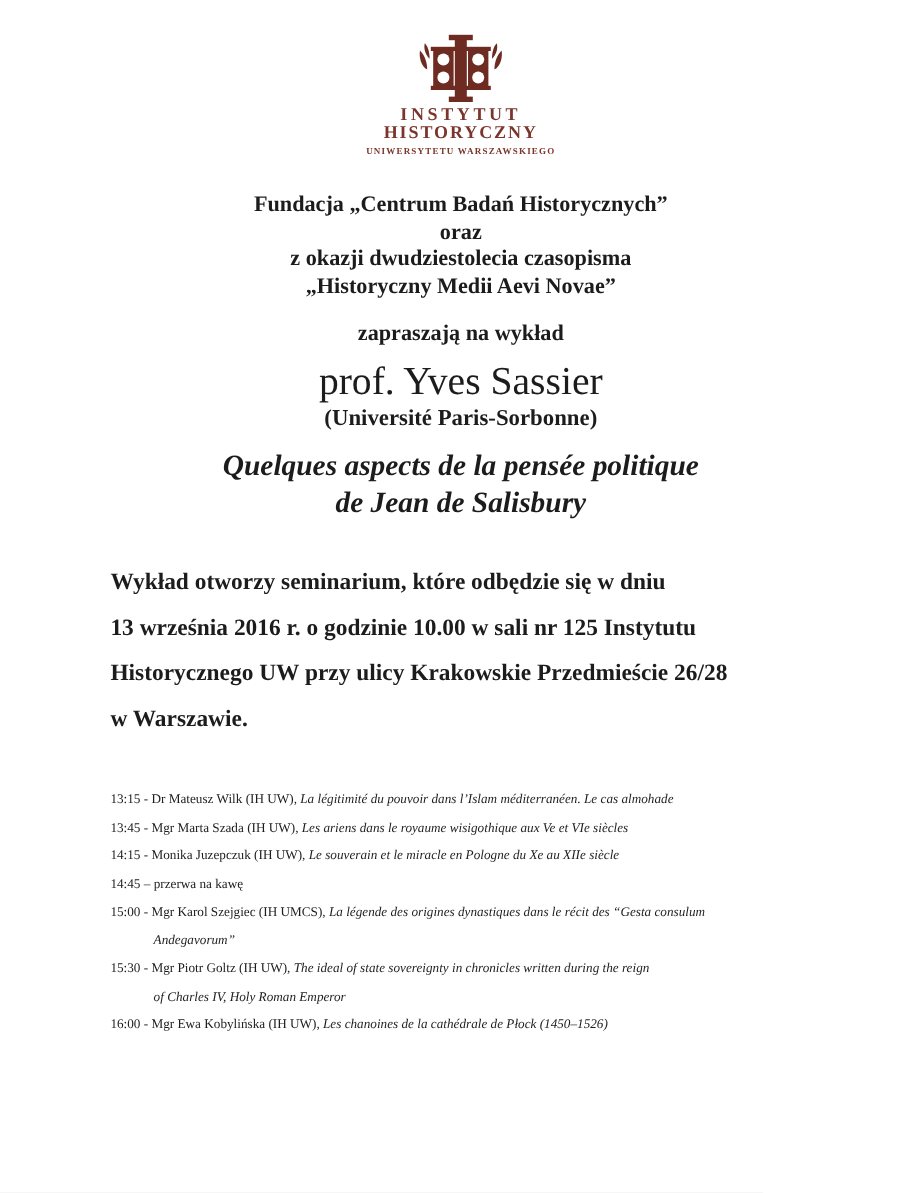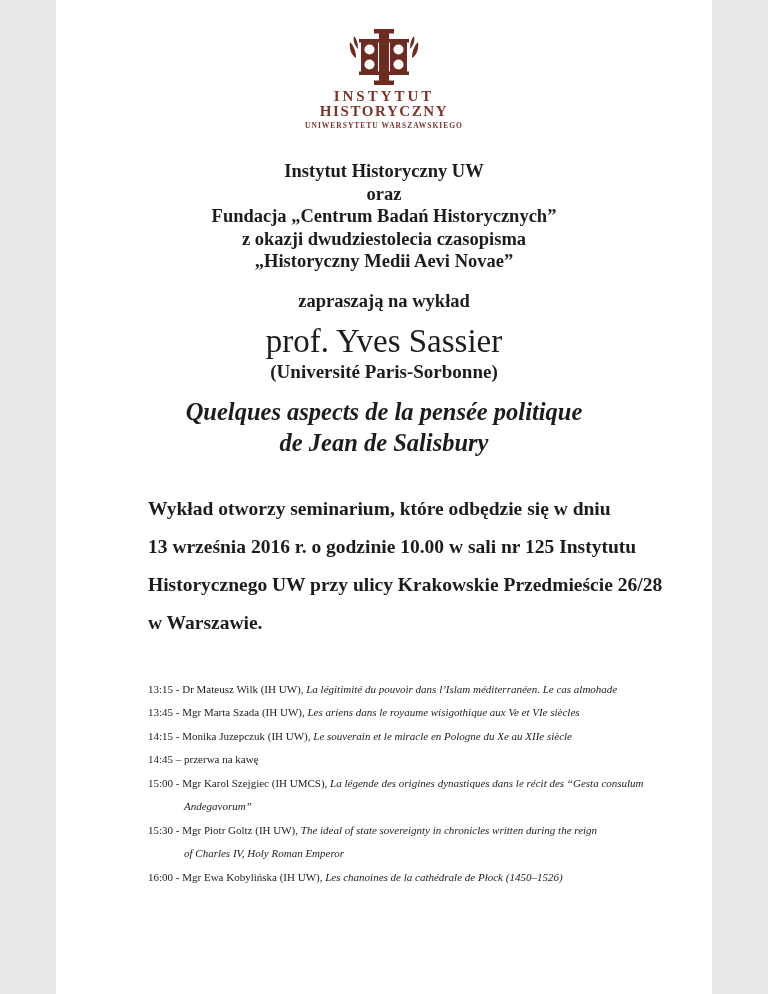--- a/index.html
+++ b/index.html
@@ -4,7 +4,7 @@
 <style>
   html, body { margin: 0; padding: 0; background: #e8e8e8; }
   .page {
-    width: 656px;
+    width: 768px;
     height: 994px;
     margin: 0 auto;
     background: #ffffff;

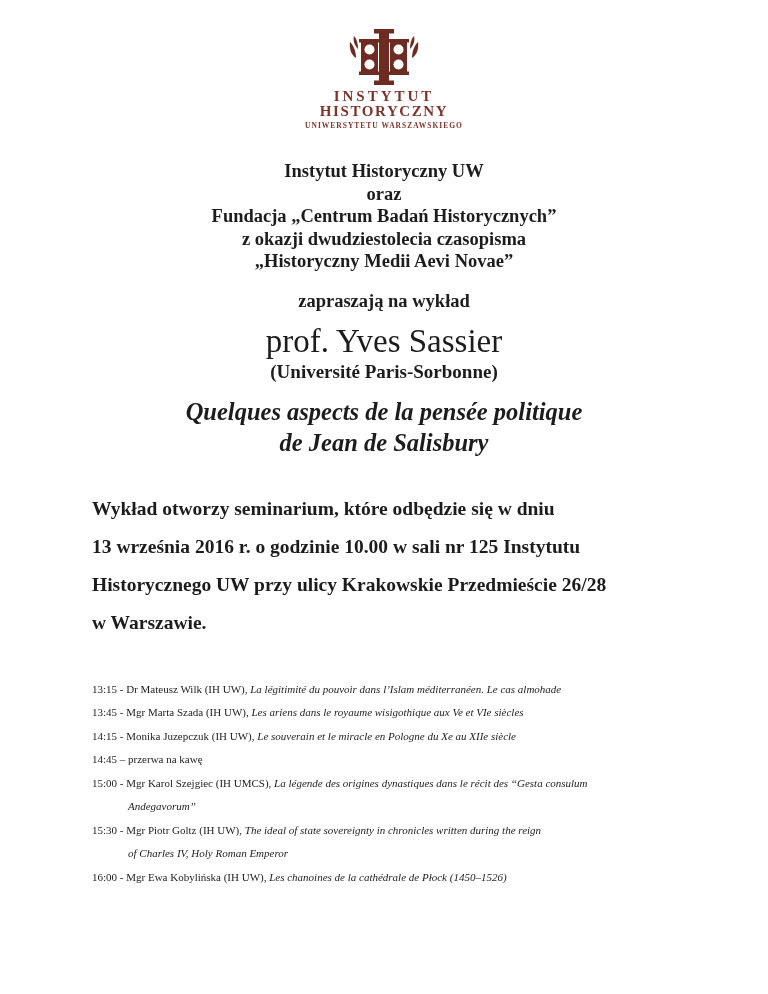--- a/index.html
+++ b/index.html
@@ -105,7 +105,6 @@
   </header>
 
   <section class="org">
-    <div class="org-line">Instytut Historyczny UW</div>
     <div class="org-line">oraz</div>
     <div class="org-line">Fundacja „Centrum Badań Historycznych”</div>
     <div class="org-line">z okazji dwudziestolecia czasopisma</div>

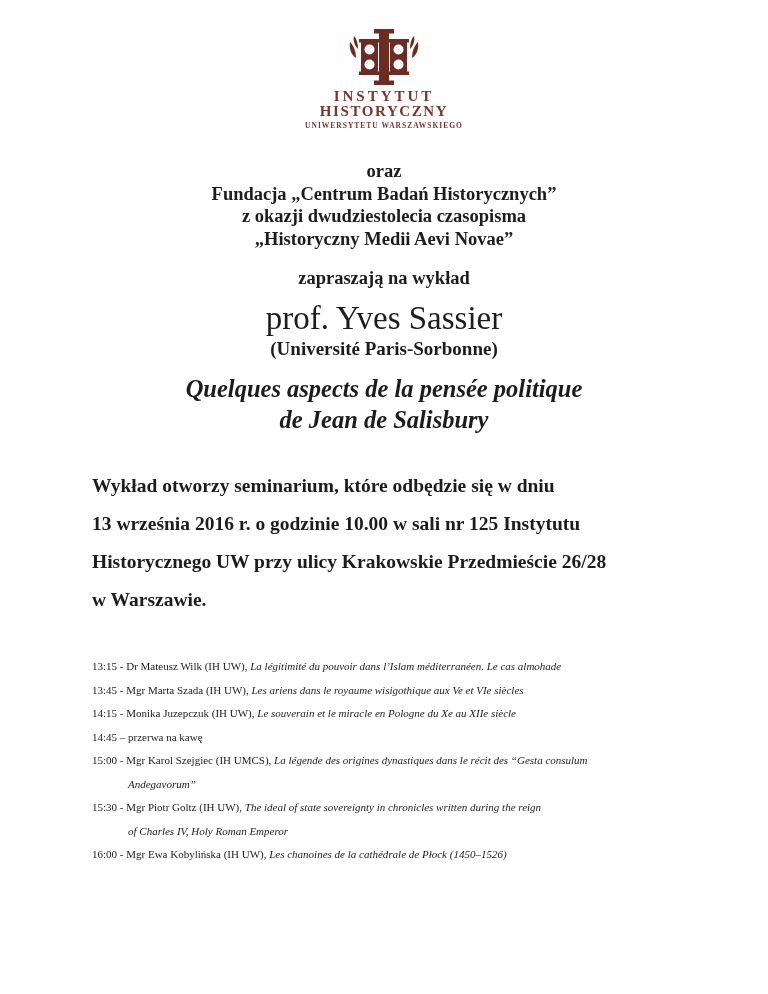--- a/index.html
+++ b/index.html
@@ -105,8 +105,8 @@
   </header>
 
   <section class="org">
+    <div class="org-line">Fundacja „Centrum Badań Historycznych”</div>
     <div class="org-line">oraz</div>
-    <div class="org-line">Fundacja „Centrum Badań Historycznych”</div>
     <div class="org-line">z okazji dwudziestolecia czasopisma</div>
     <div class="org-line">„Historyczny Medii Aevi Novae”</div>
   </section>

